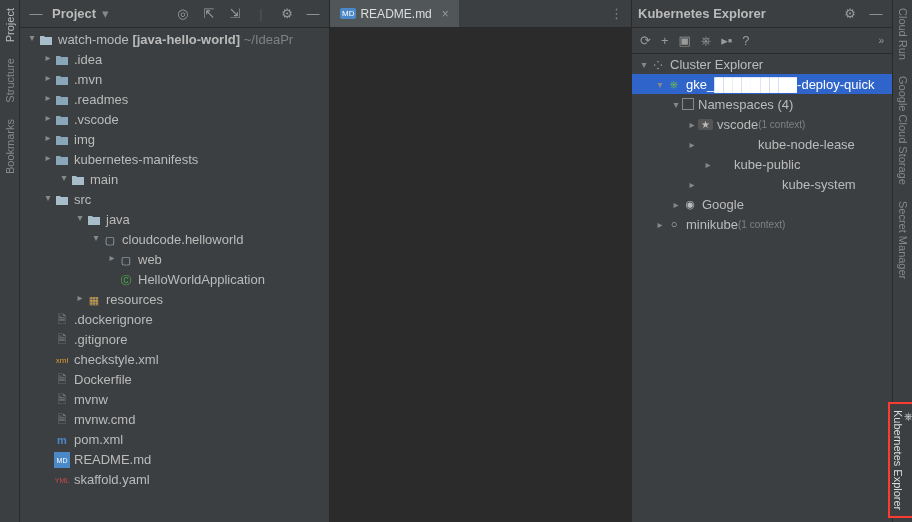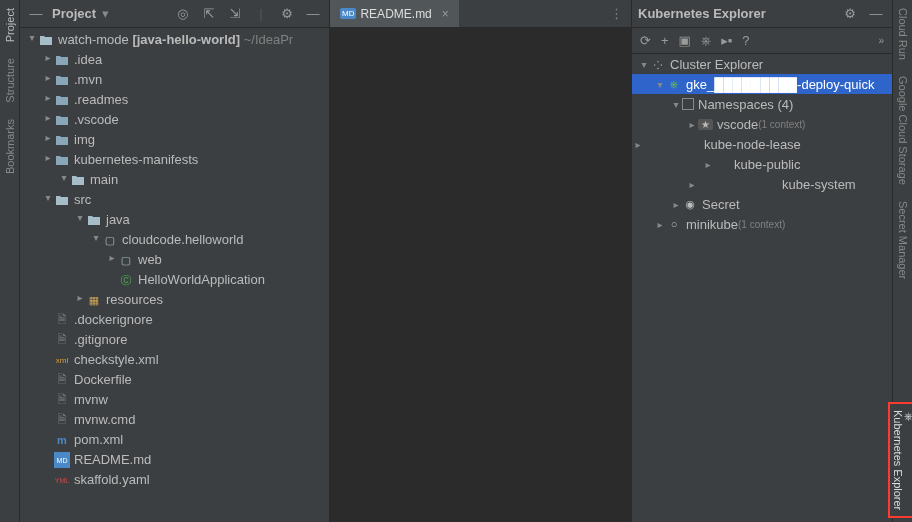--- a/index.html
+++ b/index.html
@@ -283,7 +283,7 @@
           <span class="label">vscode</span> 
           <span class="dim">(1 context)</span>
         </div>
-        <div class="k8s-row" style=" gap: 20px;">
+        <div class="k8s-row" style="padding-left: 54px; gap: 20px;">
           <span class="chev closed"></span>
           <span class="icon"></span>
           <span class="label">kube-node-lease</span>

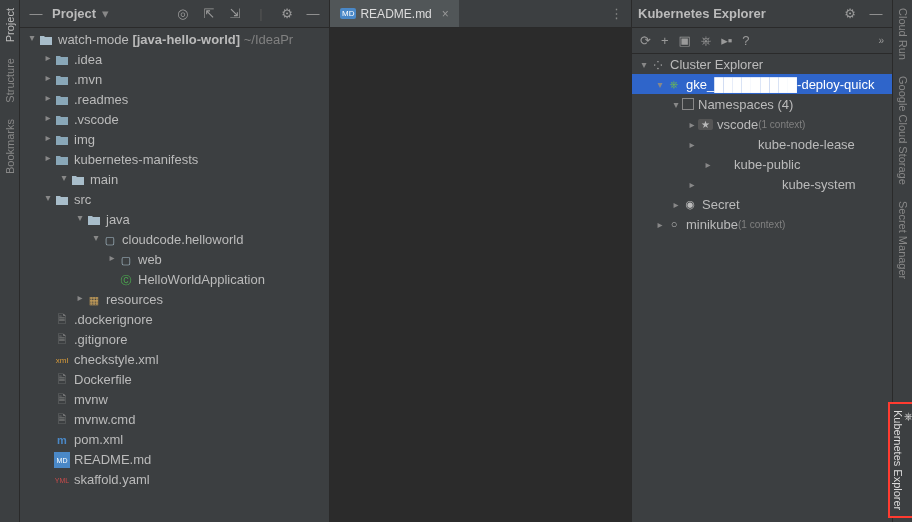--- a/index.html
+++ b/index.html
@@ -301,7 +301,7 @@
         <div class="k8s-row" style="padding-left: 38px;">
           <span class="chev closed"></span>
           <span class="icon">◉</span>
-          <span class="label">Secret</span>
+          <span class="label">Google</span>
         </div>
         <div class="k8s-row" style="padding-left: 22px;">
           <span class="chev closed"></span>

